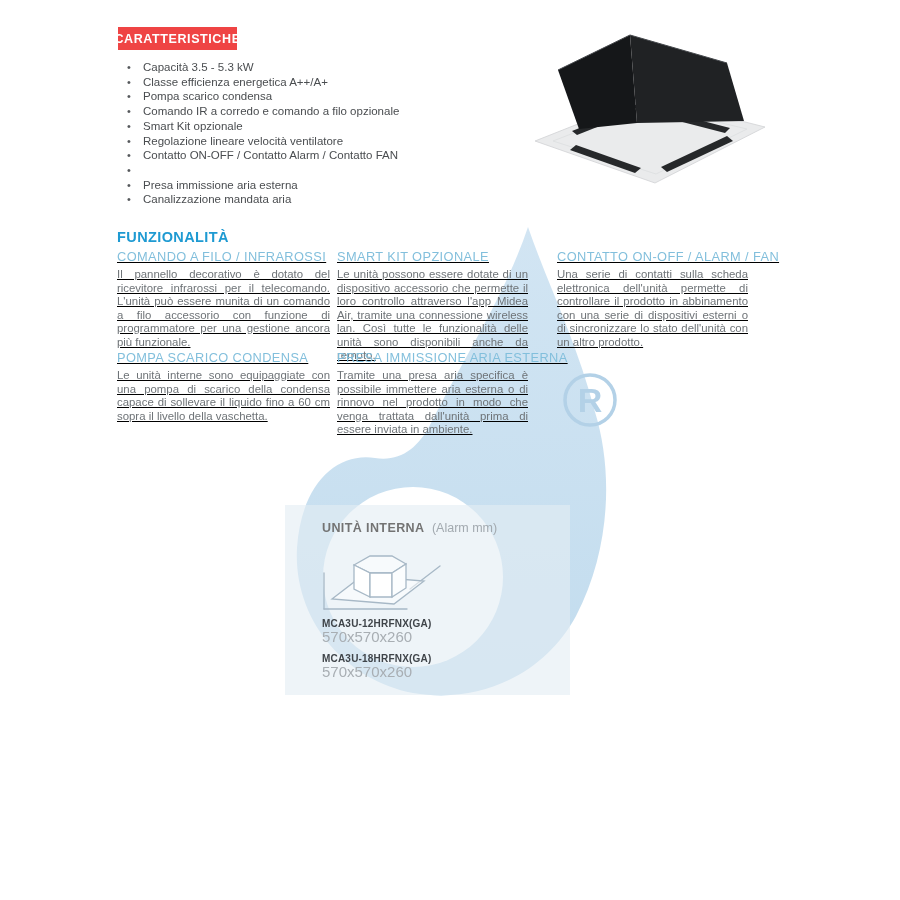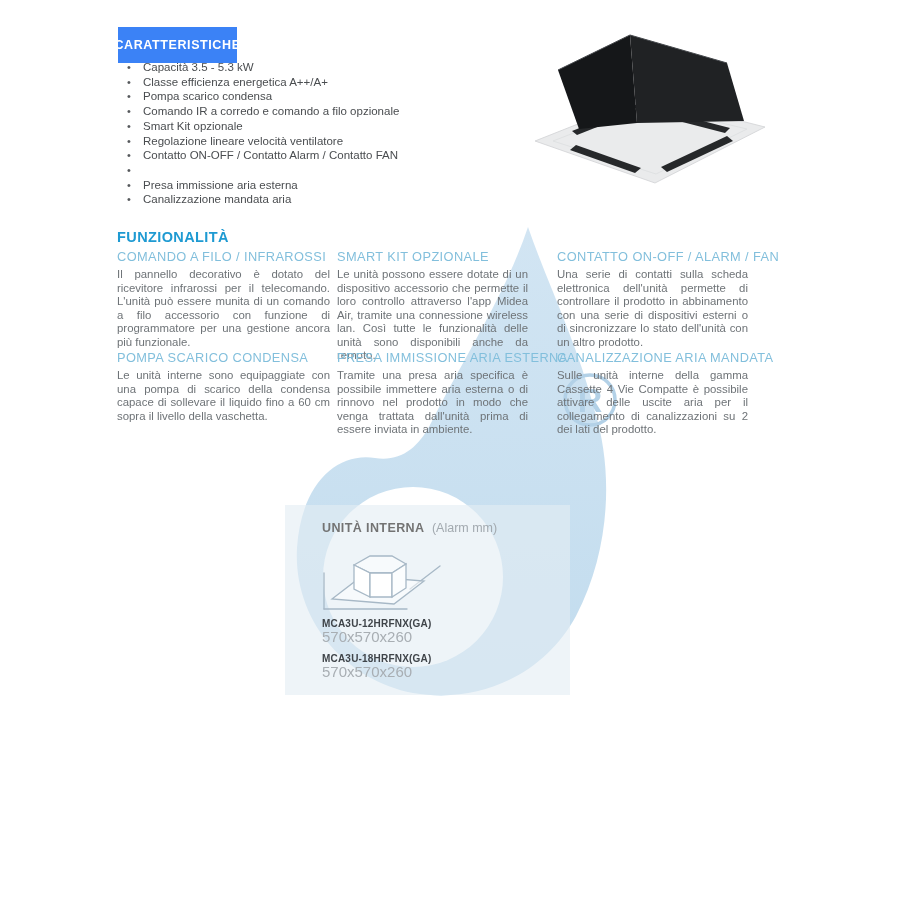--- a/index.html
+++ b/index.html
@@ -16,8 +16,8 @@
   .badge {
     position: absolute;
     left: 118px; top: 27px;
-    width: 119px; height: 36px;
-    background: #3b82f6;
+    width: 119px; height: 23px;
+    background: #ef4444;
     color: #ffffff;
     font-size: 12.5px;
     font-weight: bold;

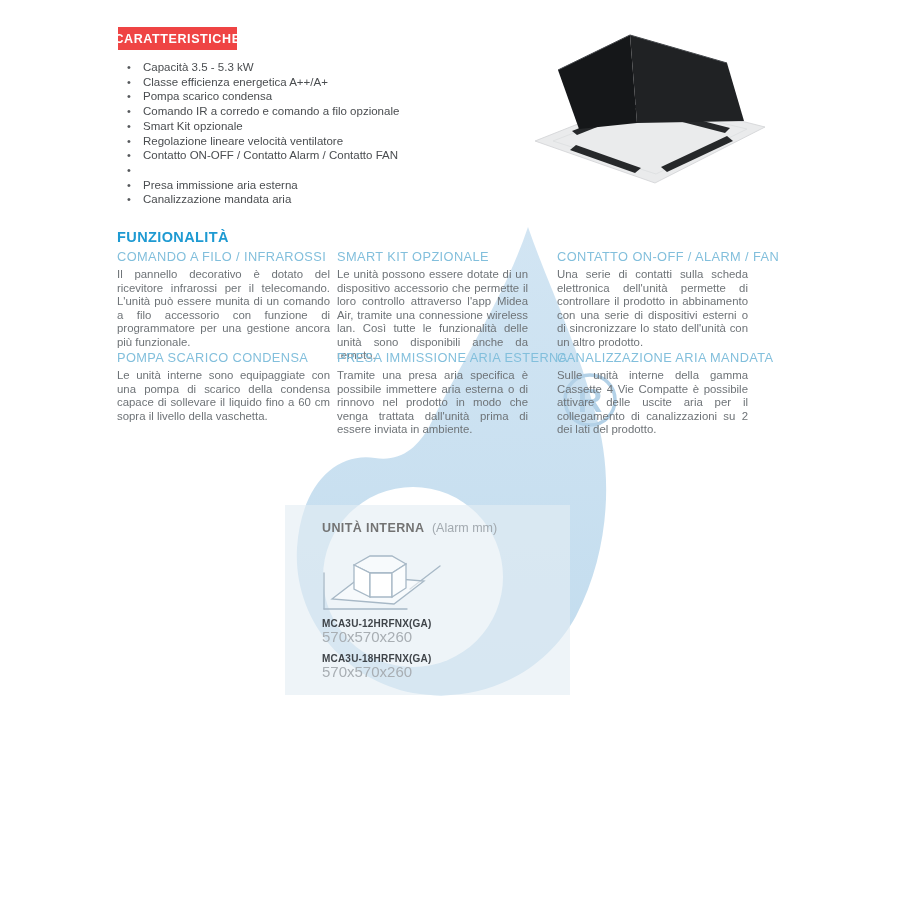--- a/index.html
+++ b/index.html
@@ -58,7 +58,7 @@
     color: #1e9ad2;
     z-index: 1;
   }
-  .section { position: absolute; z-index: 1; }
+  .section { position: absolute; z-index: 1; text-decoration: underline; }
   .section h3 {
     font-size: 12.8px;
     font-weight: normal;

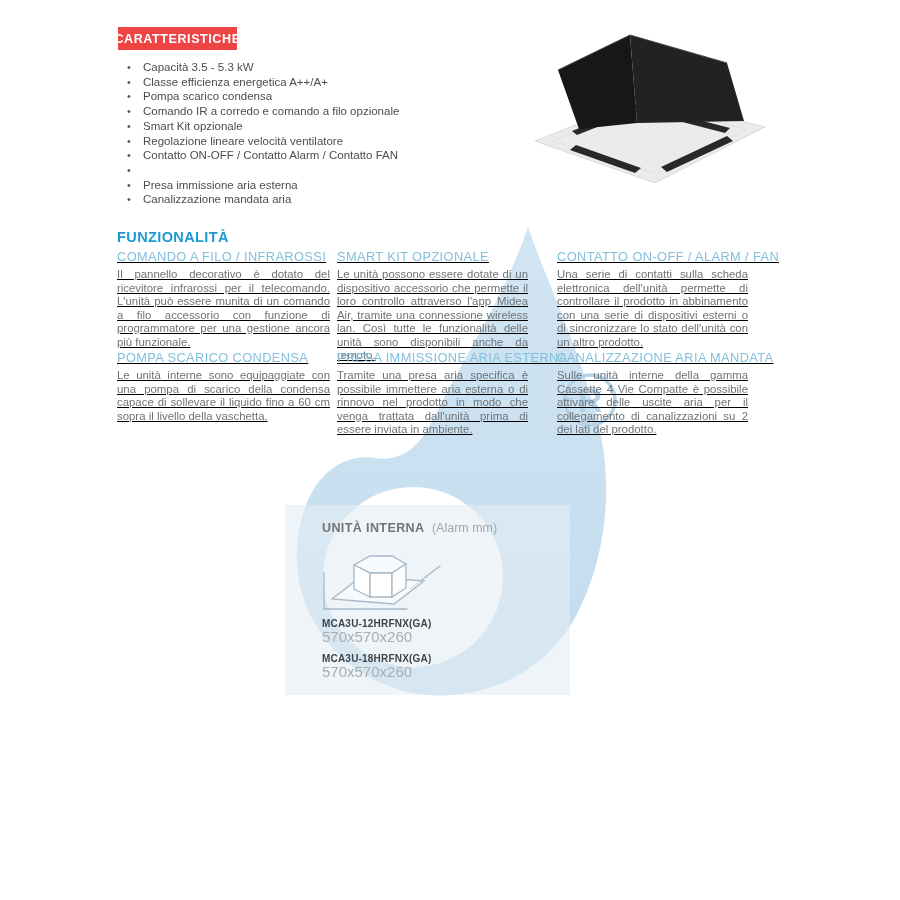--- a/index.html
+++ b/index.html
@@ -221,10 +221,6 @@
     <h3>PRESA IMMISSIONE ARIA ESTERNA</h3>
     <p>Tramite una presa aria specifica è possibile immettere aria esterna o di rinnovo nel prodotto in modo che venga trattata dall'unità prima di essere inviata in ambiente.</p>
   </div>
-  <div class="section s5">
-    <h3>CANALIZZAZIONE ARIA MANDATA</h3>
-    <p>Sulle unità interne della gamma Cassette 4 Vie Compatte è possibile attivare delle uscite aria per il collegamento di canalizzazioni su 2 dei lati del prodotto.</p>
-  </div>
 
   <div class="unit-panel">
     <div class="panel-title">

